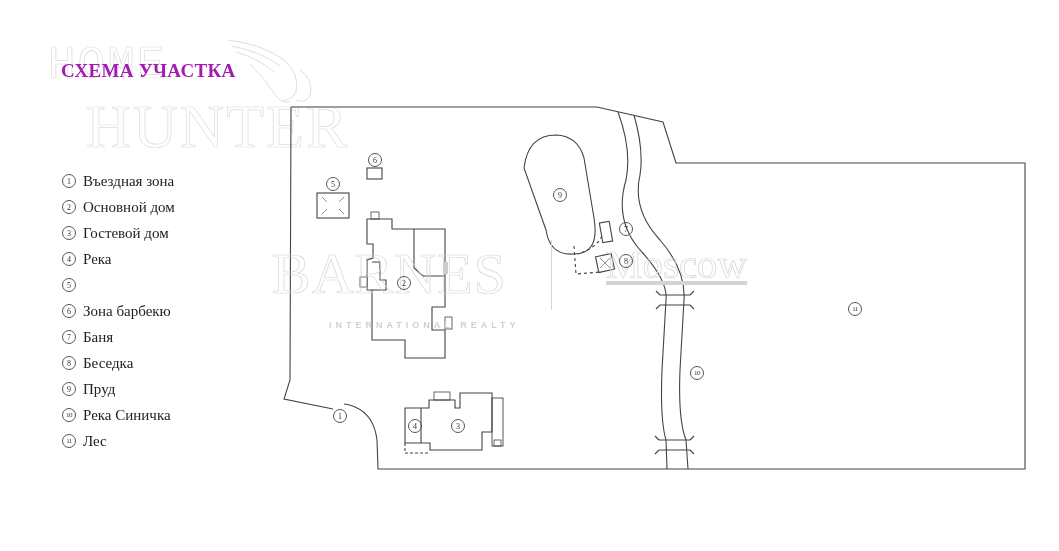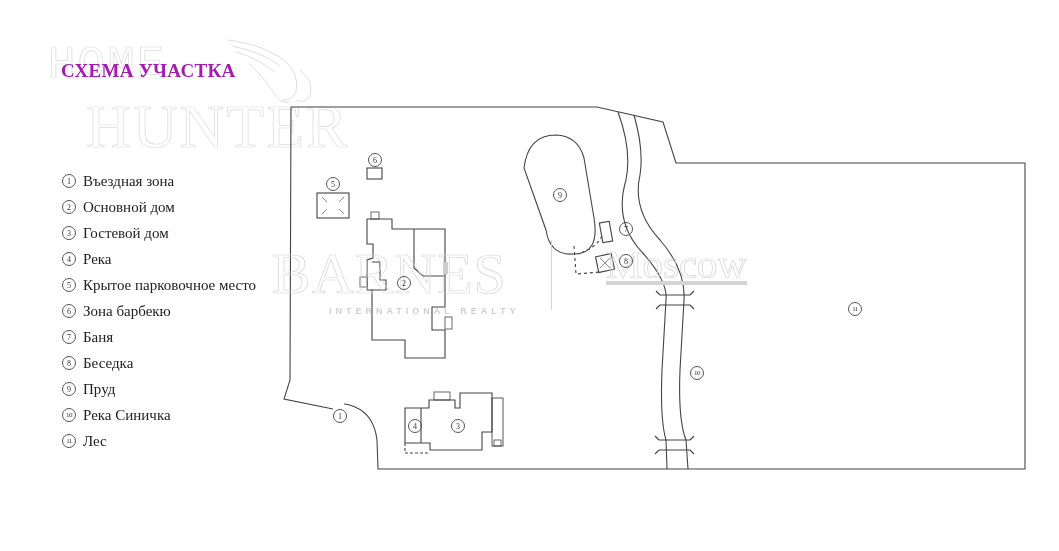--- a/index.html
+++ b/index.html
@@ -68,7 +68,6 @@
     </li>
   <li>
       <span class="num">5</span>
-      <span>Крытое парковочное место</span>
     </li>
   <li>
       <span class="num">6</span>

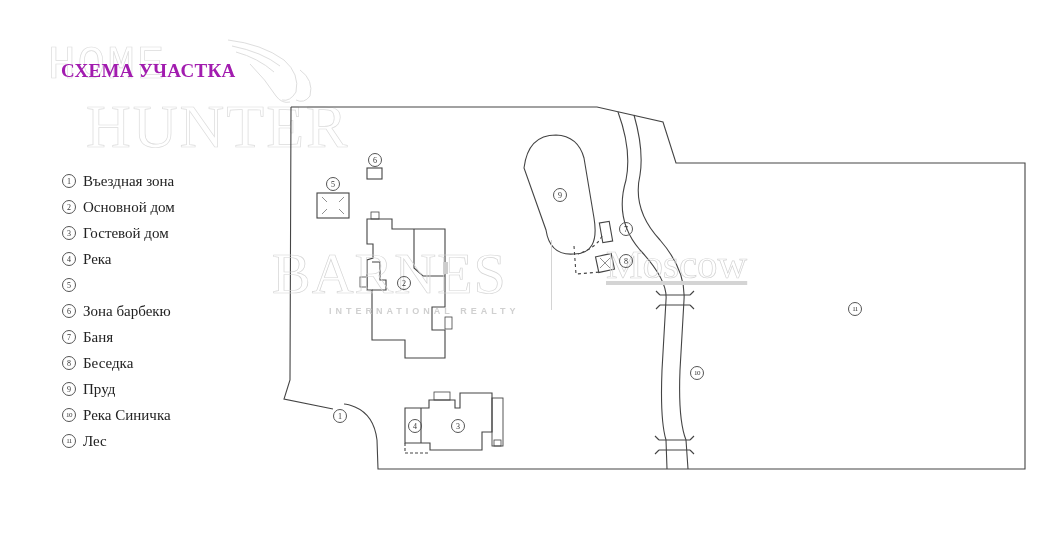--- a/index.html
+++ b/index.html
@@ -22,7 +22,7 @@
   svg.plan { position: absolute; left: 0; top: 0; }
   .wm-barnes { position: absolute; left: 272px; top: 232px; font-size: 58px; letter-spacing: 1px;
                color: transparent; -webkit-text-stroke: 0.7px #d4d4d4; font-family: "Liberation Serif", serif; margin-top: 8px; }
-  .wm-intl { position: absolute; left: 313px; top: 306px; font-size: 9px; letter-spacing: 4px;
+  .wm-intl { position: absolute; left: 313px; top: 320px; font-size: 9px; letter-spacing: 4px;
              color: #d0d0d0; font-family: "Liberation Sans", sans-serif; font-weight: bold; padding-left: 16px; }
   .wm-moscow { position: absolute; left: 606px; top: 240px; font-size: 41px;
                color: transparent; -webkit-text-stroke: 0.7px #d4d4d4; font-family: "Liberation Serif", serif; text-decoration: underline; }

